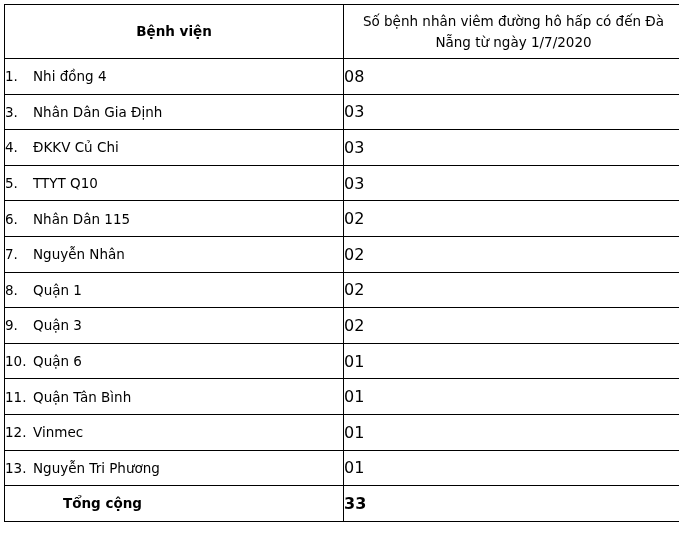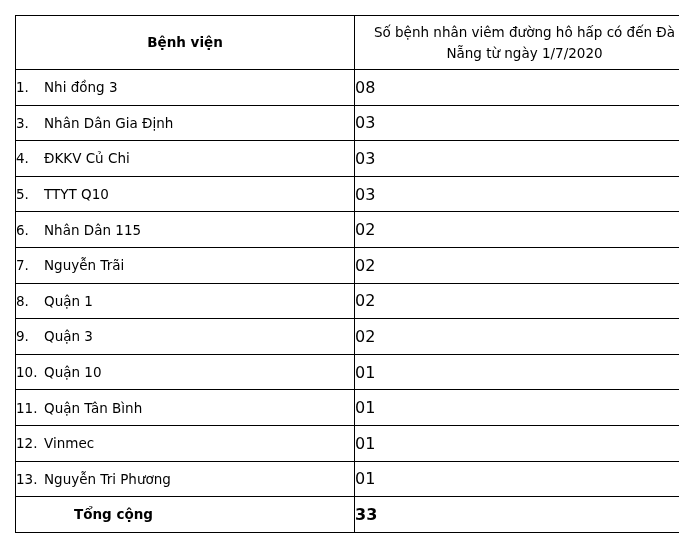--- a/index.html
+++ b/index.html
@@ -18,7 +18,7 @@
     width: 679px;
     height: 476px;
     box-sizing: border-box;
-    padding: 15px;
+    padding: 4px;
   }
   table.data-table {
     border-collapse: collapse;

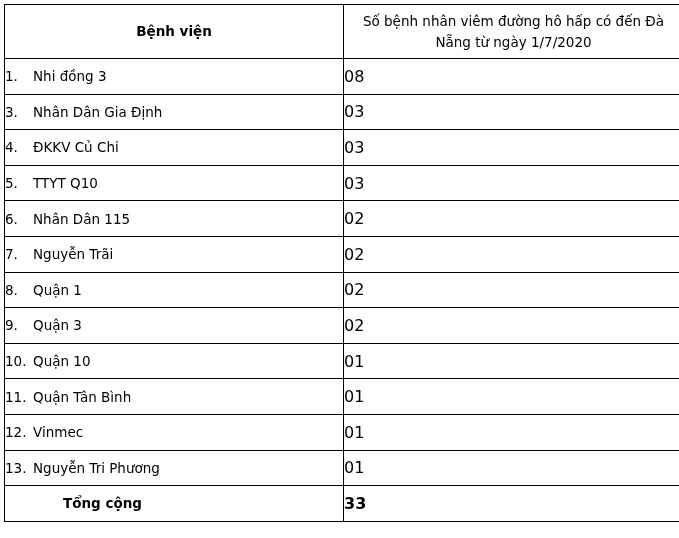--- a/index.html
+++ b/index.html
@@ -87,7 +87,7 @@
     </thead>
     <tbody>
       <tr>
-        <td class="row-name"><span class="idx">1.</span><span>Nhi đồng 3</span></td>
+        <td class="row-name"><span class="idx">1.</span><span>Nhi đồng 4</span></td>
         <td class="row-value">08</td>
       </tr>
       <tr>

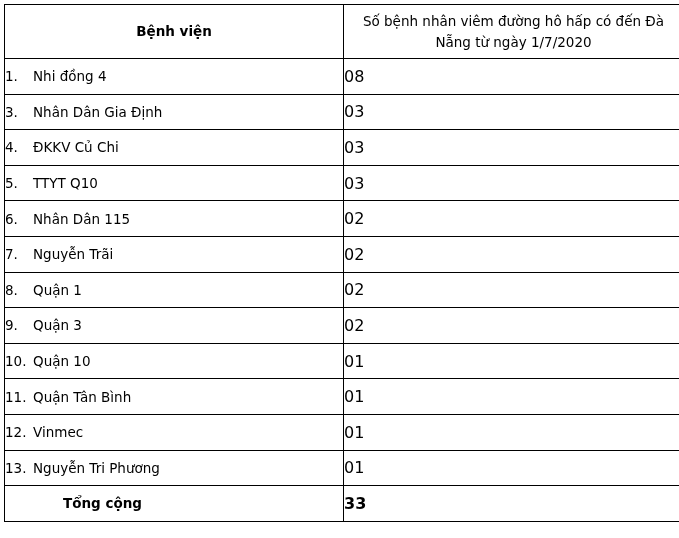--- a/index.html
+++ b/index.html
@@ -107,7 +107,7 @@
         <td class="row-value">02</td>
       </tr>
       <tr>
-        <td class="row-name"><span class="idx">7.</span><span>Nguyễn Trãi</span></td>
+        <td class="row-name"><span class="idx">7.</span><span>Nguyễn Nhân</span></td>
         <td class="row-value">02</td>
       </tr>
       <tr>

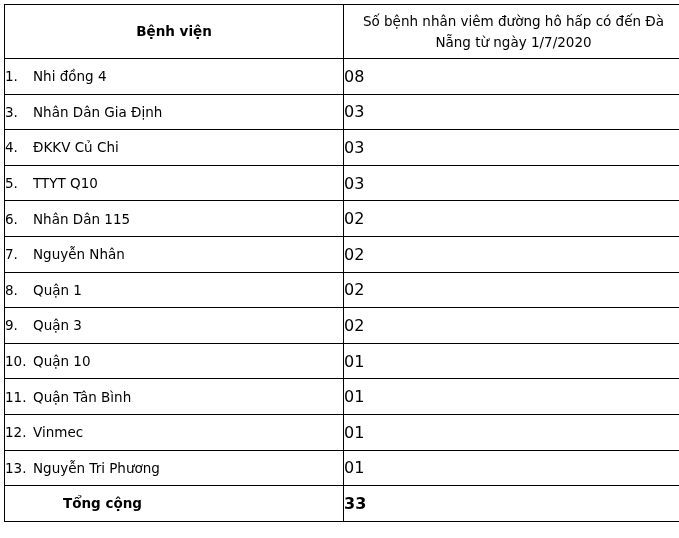--- a/index.html
+++ b/index.html
@@ -119,7 +119,7 @@
         <td class="row-value">02</td>
       </tr>
       <tr>
-        <td class="row-name"><span class="idx">10.</span><span>Quận 10</span></td>
+        <td class="row-name"><span class="idx">10.</span><span>Quận 6</span></td>
         <td class="row-value">01</td>
       </tr>
       <tr>

